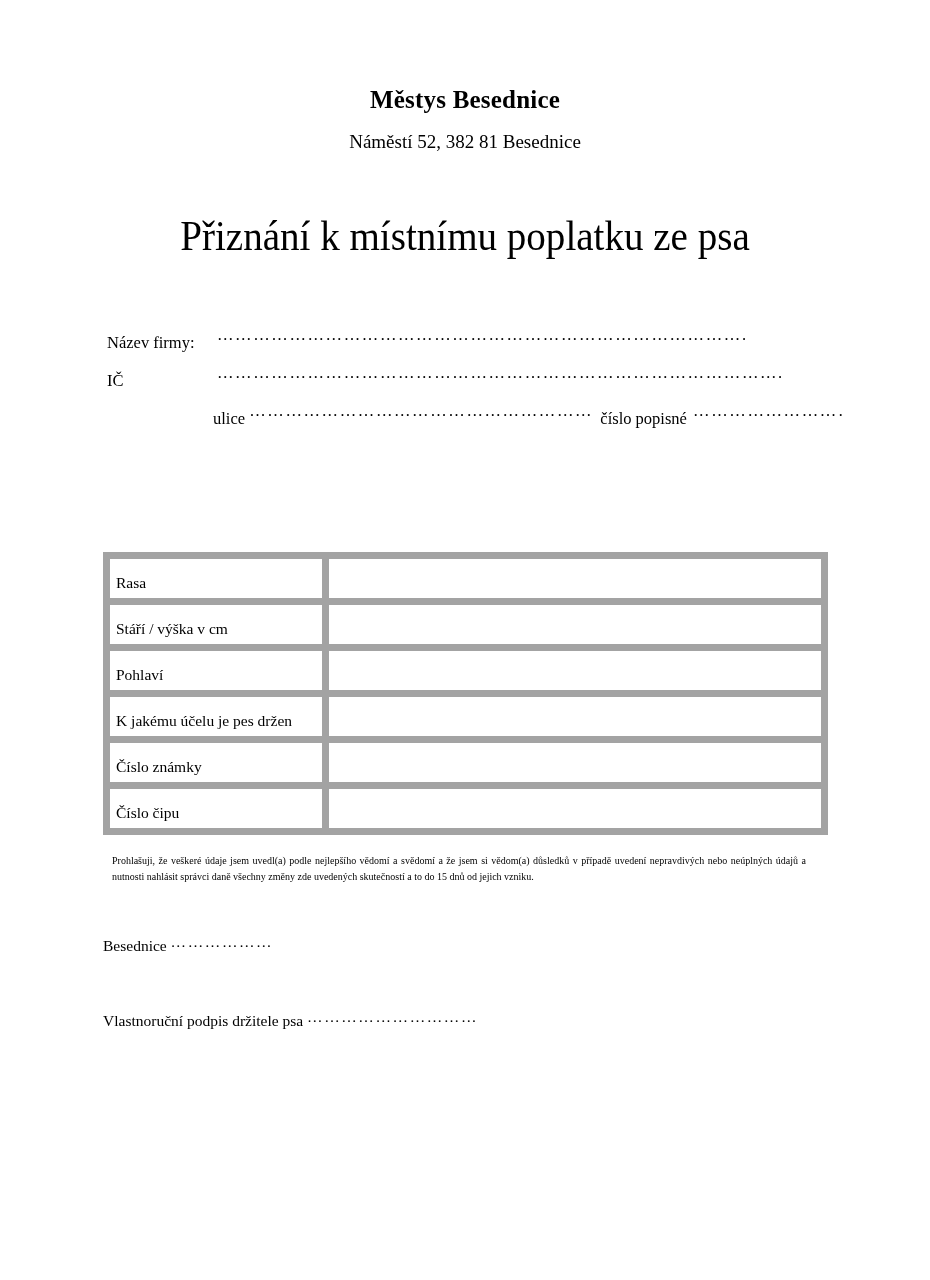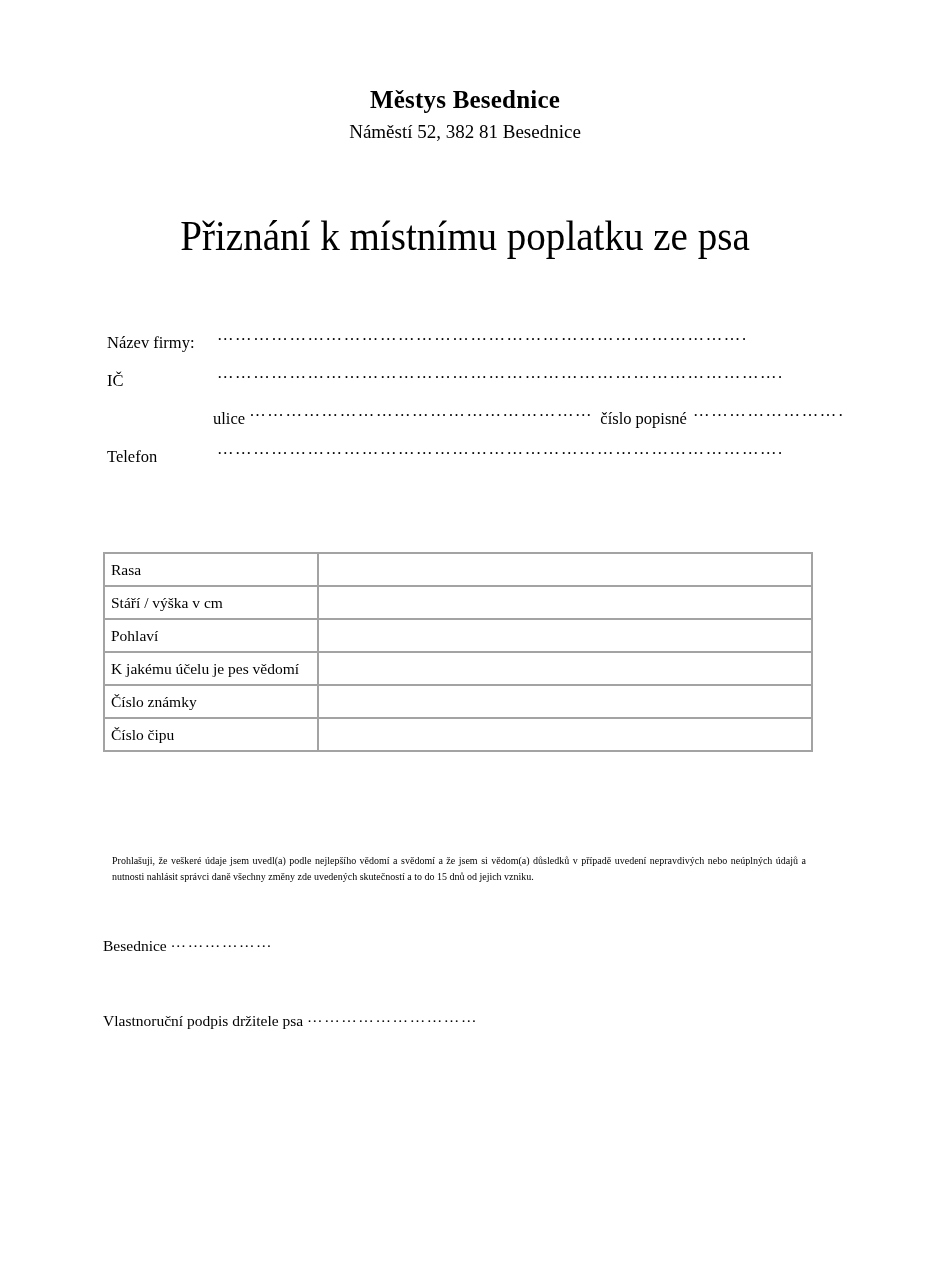--- a/index.html
+++ b/index.html
@@ -41,7 +41,7 @@
   .org-address {
     font-size: 19px;
     font-weight: normal;
-    margin-top: 8px;
+    margin-top: 18px;
     line-height: 1.1;
   }
 

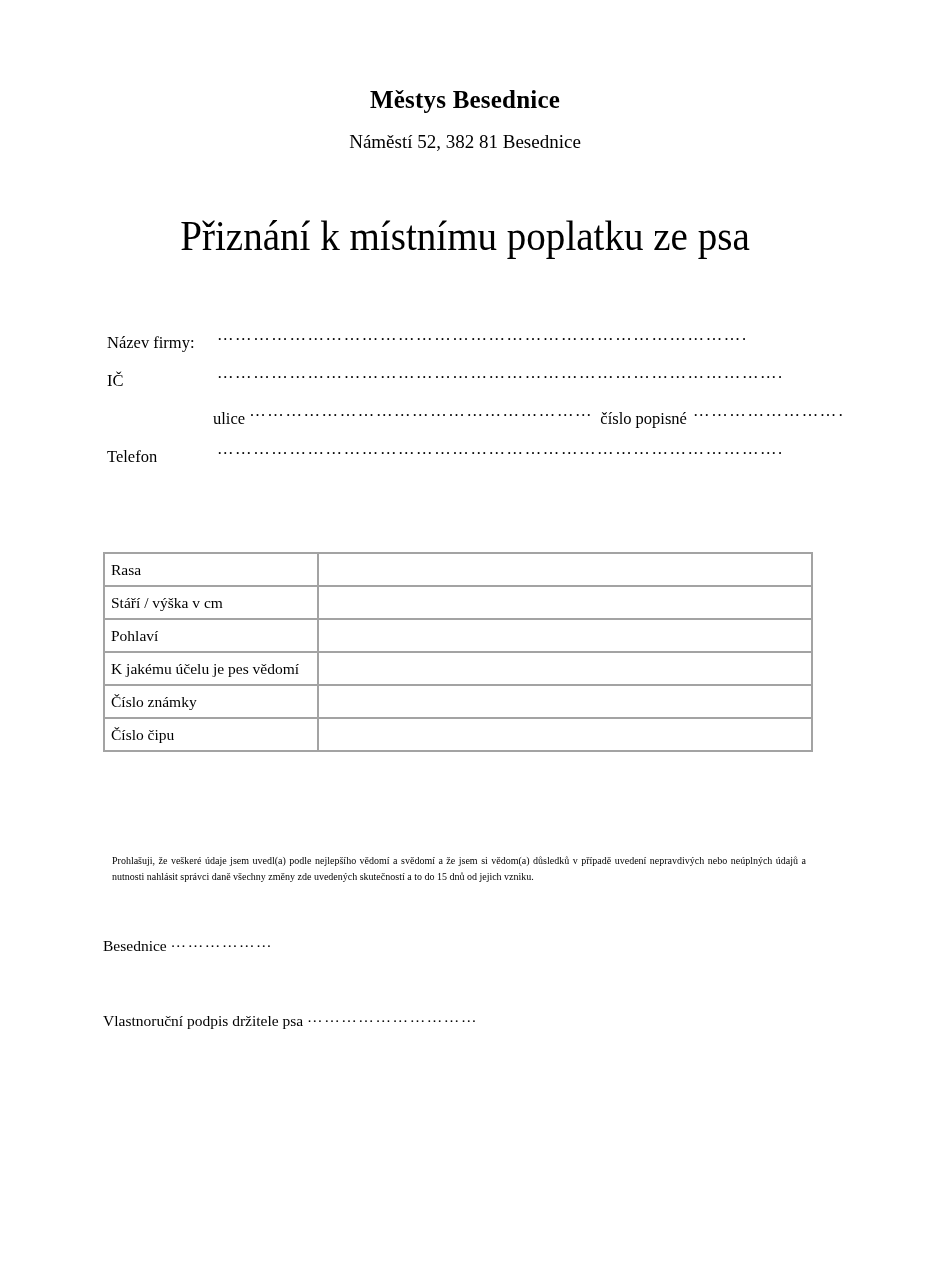--- a/index.html
+++ b/index.html
@@ -190,9 +190,6 @@
       <span class="ulice-word">ulice</span> <span class="dots dots-ulice-a">…………………………………………………..</span> <span class="cp-word">číslo popisné</span> <span class="dots dots-ulice-b">…………………………</span>
     </div>
 
-    <div class="id-row">
-      <span class="id-label">Telefon</span><span class="dots dots-4">………………………………………………………………………………….</span>
-    </div>
 
   </div>
 

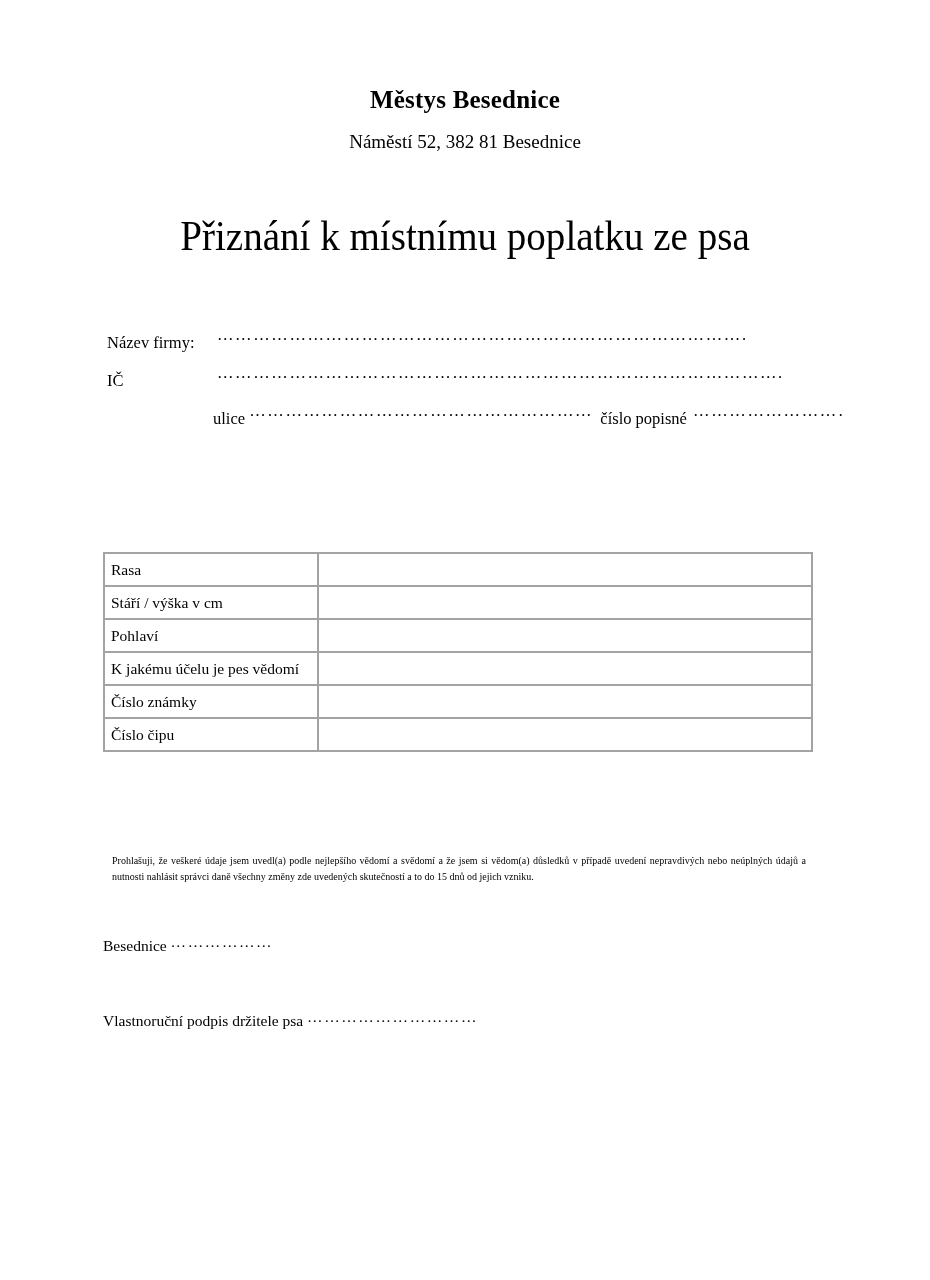--- a/index.html
+++ b/index.html
@@ -109,9 +109,9 @@
     font-size: 15.5px;
   }
   .dog-table td {
-    border: 2px solid #a3a3a3;
+    border: 7px solid #a3a3a3;
     height: 31px;
-    padding: 0 0 0 6px;
+    padding: 8px 0 0 6px;
     vertical-align: middle;
     line-height: 1.15;
   }

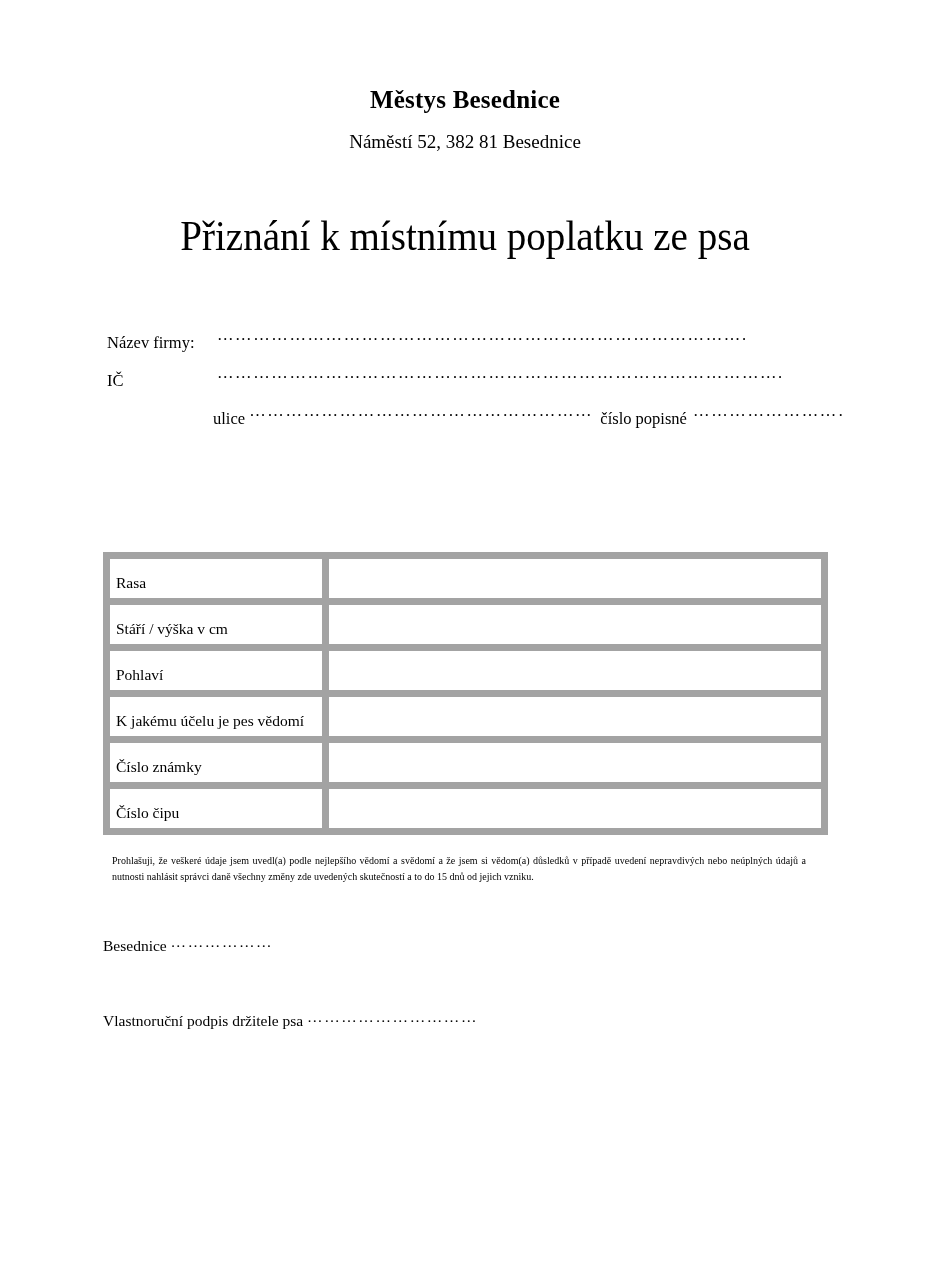--- a/index.html
+++ b/index.html
@@ -208,7 +208,7 @@
         <td class="col-value"></td>
       </tr>
       <tr>
-        <td class="col-label">K jakému účelu je pes vědomí</td>
+        <td class="col-label">K jakému účelu je pes držen</td>
         <td class="col-value"></td>
       </tr>
       <tr>

